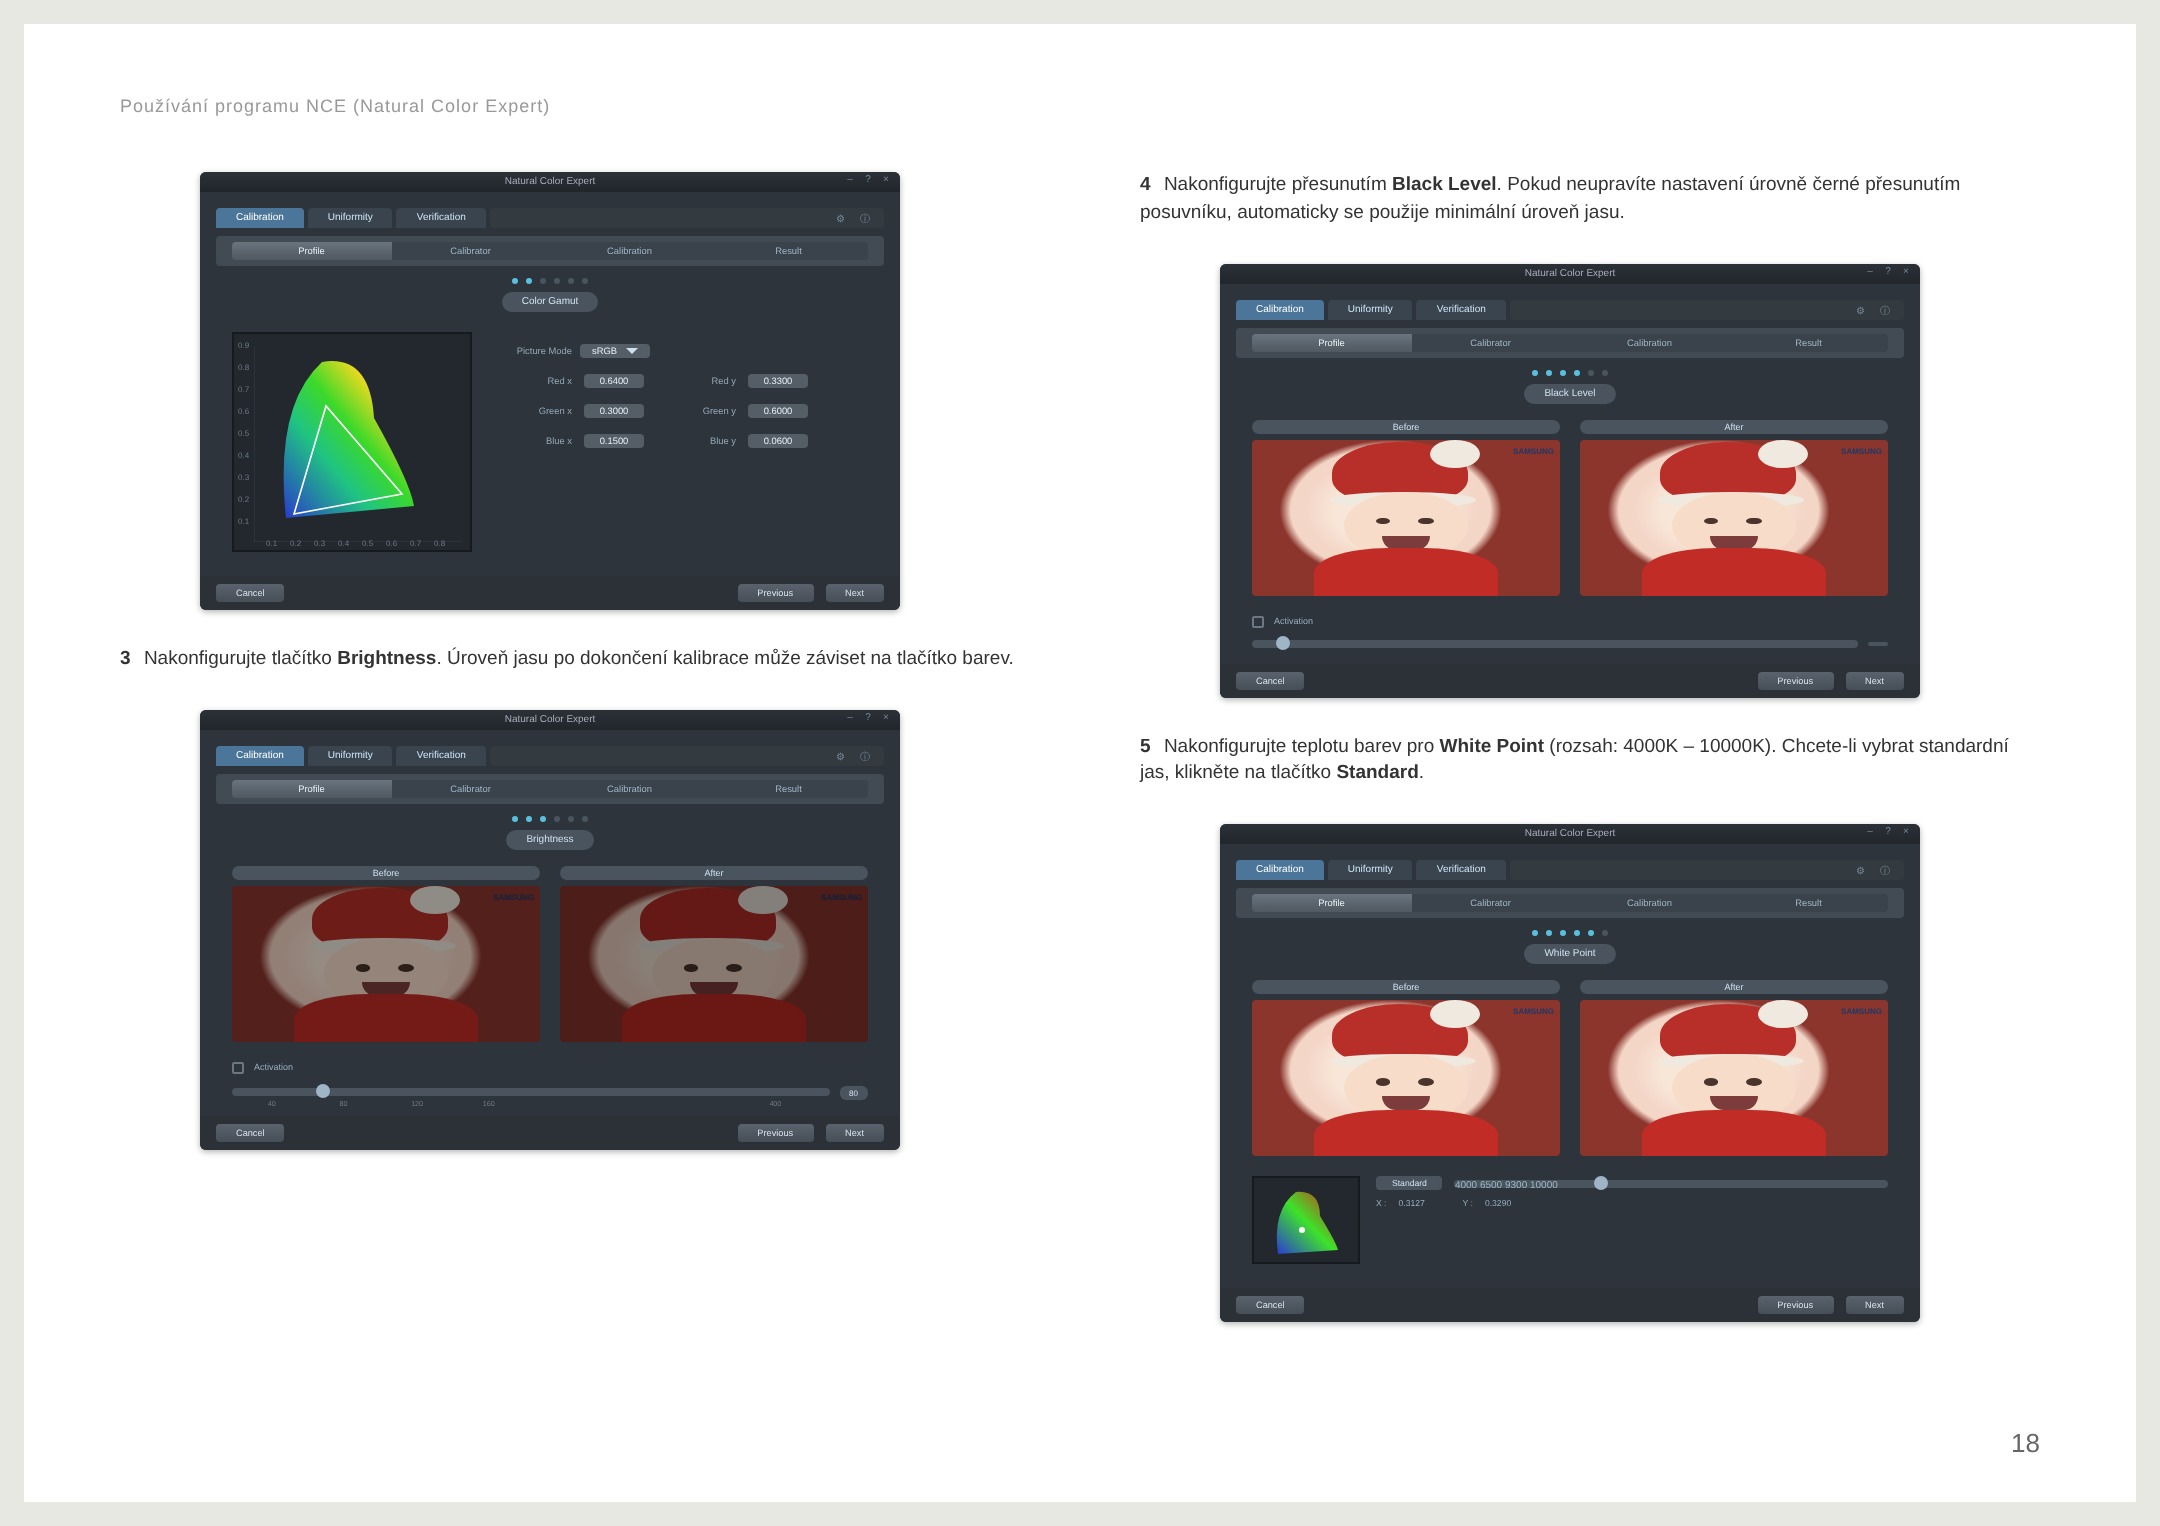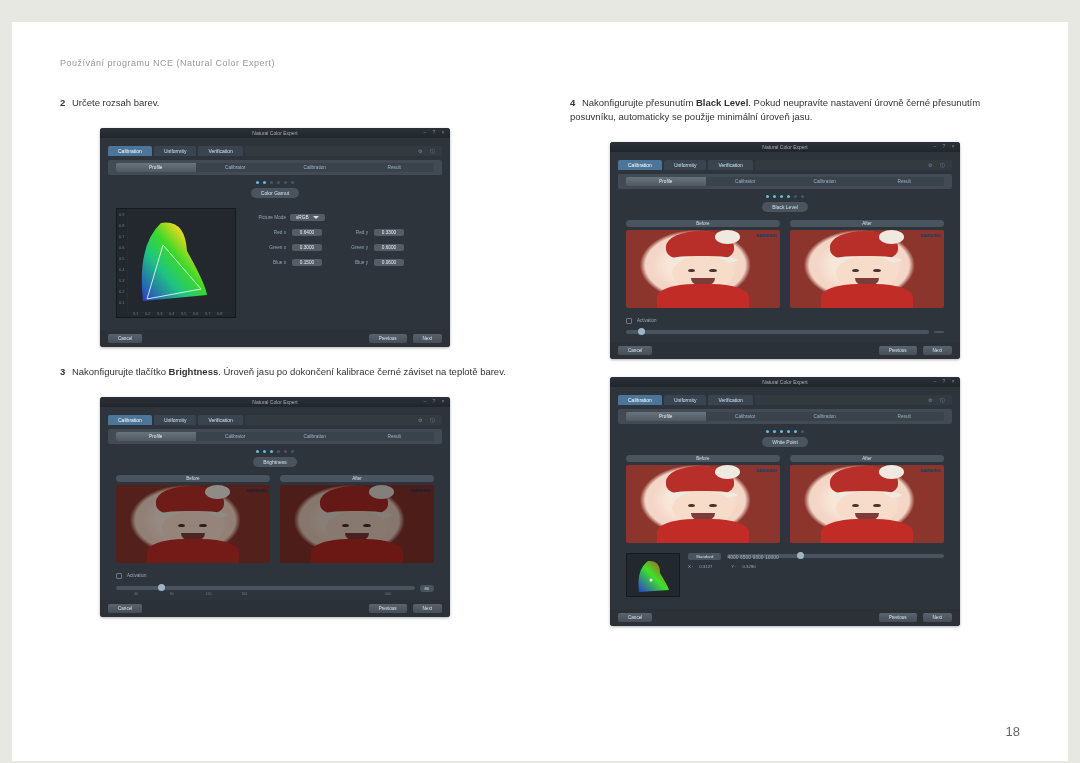--- a/index.html
+++ b/index.html
@@ -14,7 +14,7 @@
     background: #fff;
     width: 1056px;
     height: 739px;
-    margin: 10px auto;
+    margin: 0 auto;
     padding: 36px 48px 28px 48px;
     position: relative;
   }

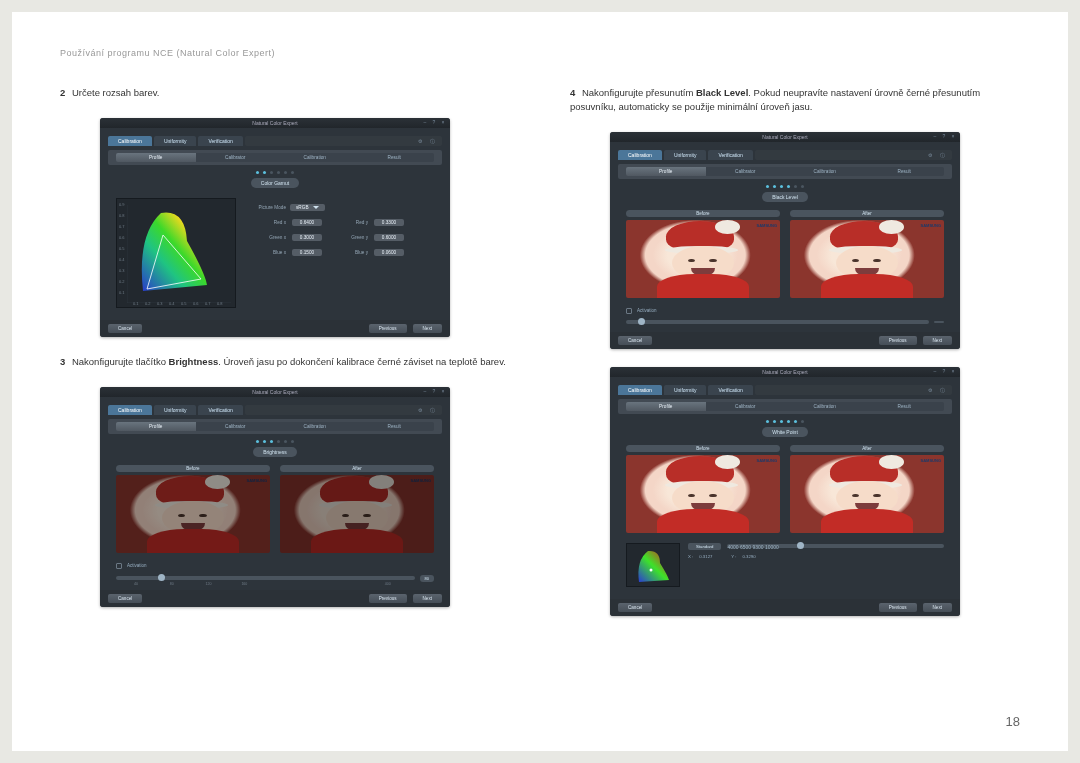--- a/index.html
+++ b/index.html
@@ -147,10 +147,6 @@
 
     <div class="col">
 
-      <div class="step">
-        <span class="num">2</span>
-        <span>Určete rozsah barev.</span>
-      </div>
 
       <div class="app">
         <div class="app-title">

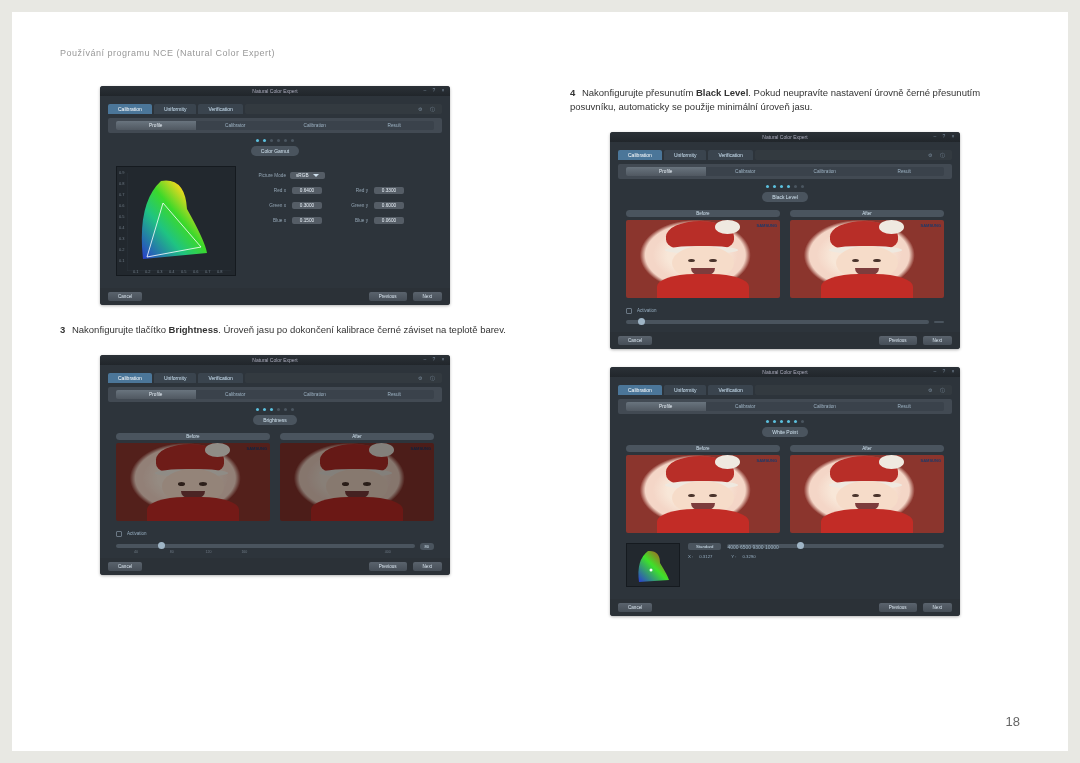--- a/index.html
+++ b/index.html
@@ -262,7 +262,7 @@
 
       <div class="step">
         <span class="num">3</span>
-        <span>Nakonfigurujte tlačítko </span><span class="bold">Brightness</span><span>. Úroveň jasu po dokončení kalibrace černé záviset na teplotě barev.</span>
+        <span>Nakonfigurujte tlačítko </span><span class="bold">Brightness</span><span>. Úroveň jasu po dokončení kalibrace může záviset na tlačítko barev.</span>
       </div>
 
       <div class="app">

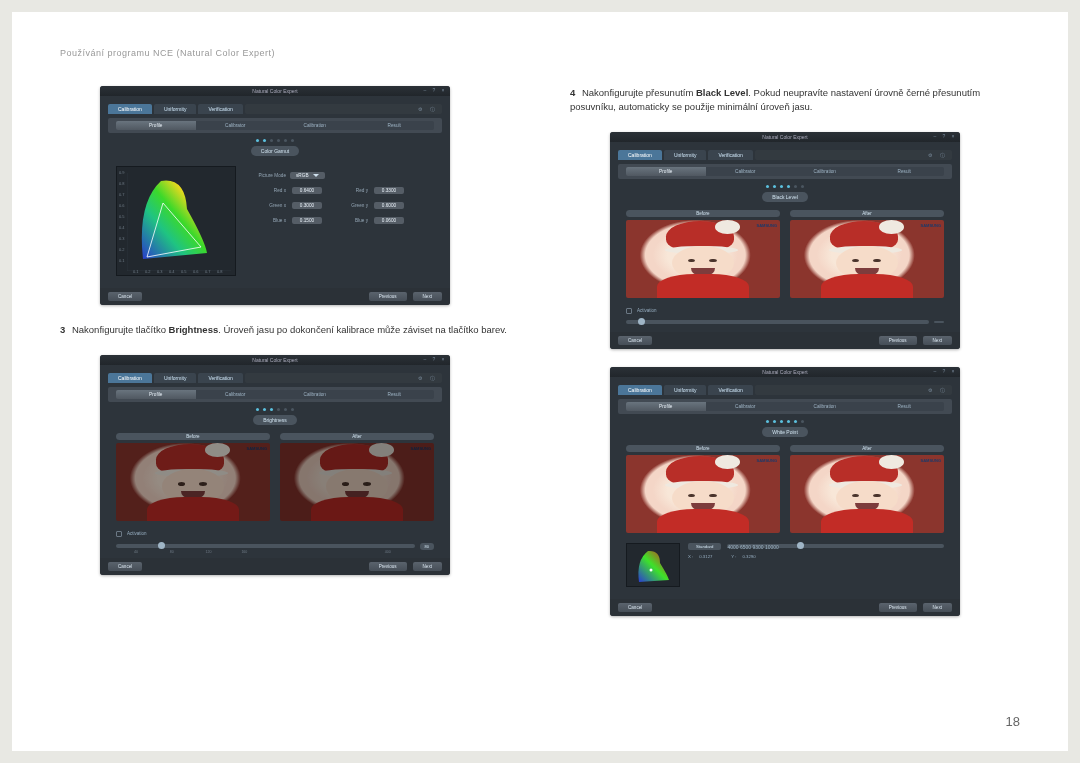--- a/index.html
+++ b/index.html
@@ -453,6 +453,10 @@
         </div>
       </div>
 
+      <div class="step">
+        <span class="num">5</span>
+        <span>Nakonfigurujte teplotu barev pro </span><span class="bold">White Point</span><span> (rozsah: 4000K – 10000K). Chcete-li vybrat standardní jas, klikněte na tlačítko </span><span class="bold">Standard</span><span>.</span>
+      </div>
 
       <div class="app">
         <div class="app-title">

